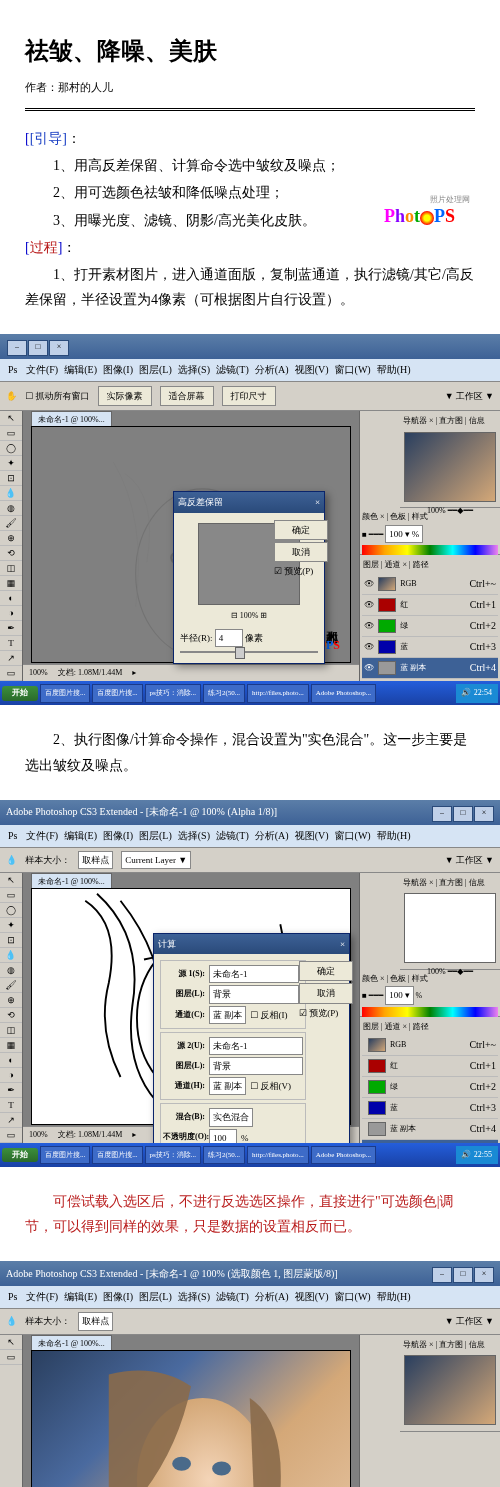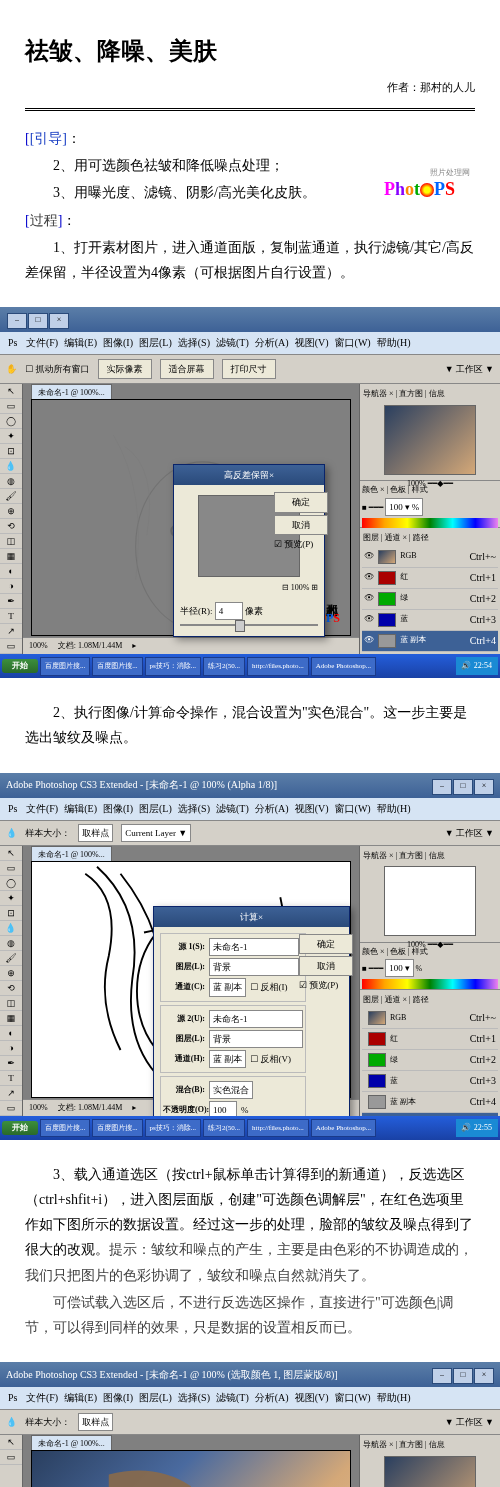--- a/index.html
+++ b/index.html
@@ -22,7 +22,7 @@
     margin: 10px 0 5px;
   }
   .author {
-    text-align: right;
+    text-align: left;
     font-size: 11px;
     margin-bottom: 10px;
   }

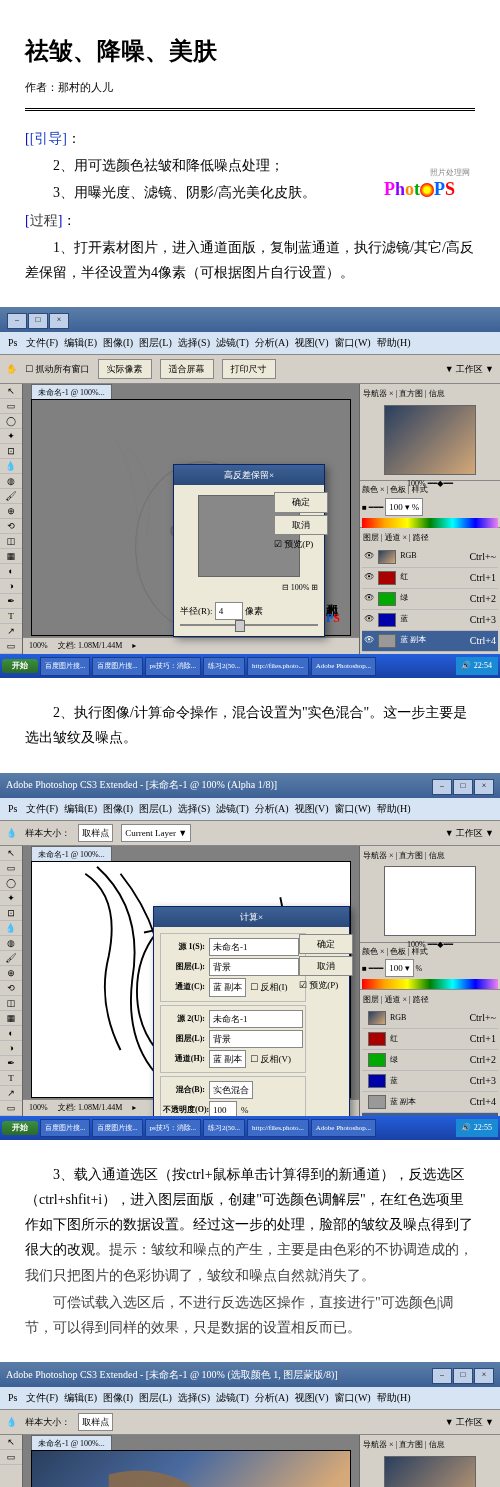--- a/index.html
+++ b/index.html
@@ -369,6 +369,7 @@
   <div>
     <span class="section-head">[<span class="blue-text">[引导]</span></span><span>：</span>
   </div>
+  <span class="indent">1、用高反差保留、计算命令选中皱纹及噪点；</span>
   <span class="indent">2、用可选颜色祛皱和降低噪点处理；</span>
   <span class="indent">3、用曝光度、滤镜、阴影/高光美化皮肤。</span>
 

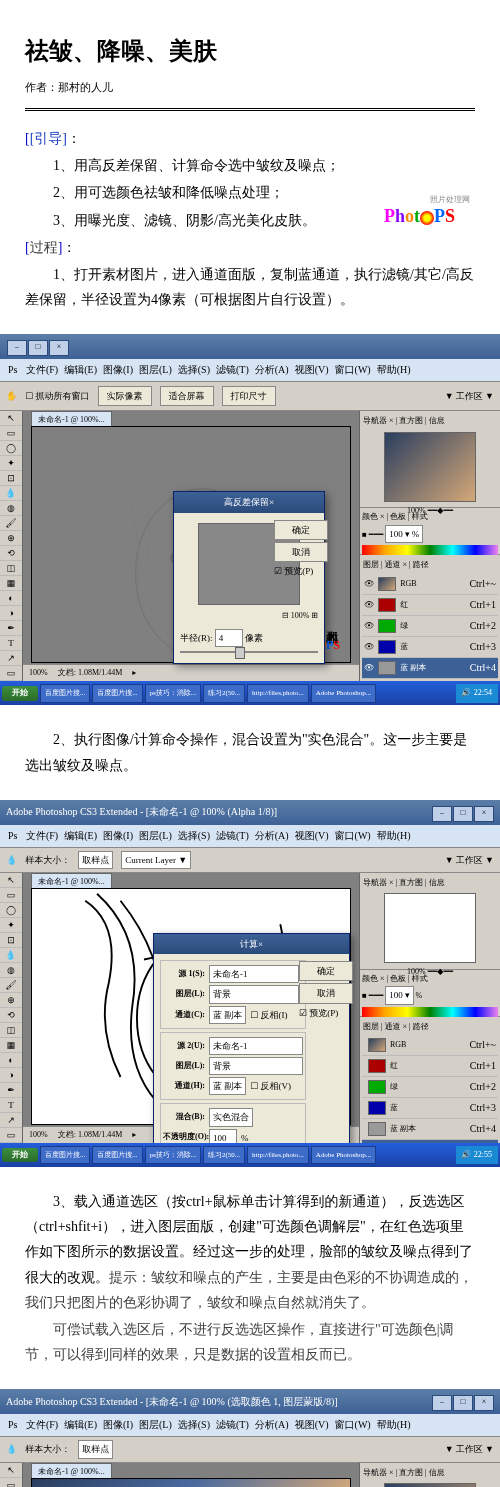--- a/index.html
+++ b/index.html
@@ -355,7 +355,7 @@
   .calc-dialog { top: 60px; left: 130px; width: 195px; }
   .calc-row { margin: 2px 0; display: flex; align-items: center; gap: 4px; white-space: nowrap; }
   .calc-label { width: 42px; text-align: right; font-size: 8px; font-weight: bold; }
-  .red-text { color: #404040; }
+  .red-text { color: #b91c1c; }
   .blue-text { color: #1a3fc4; }
 </style>
 </head>

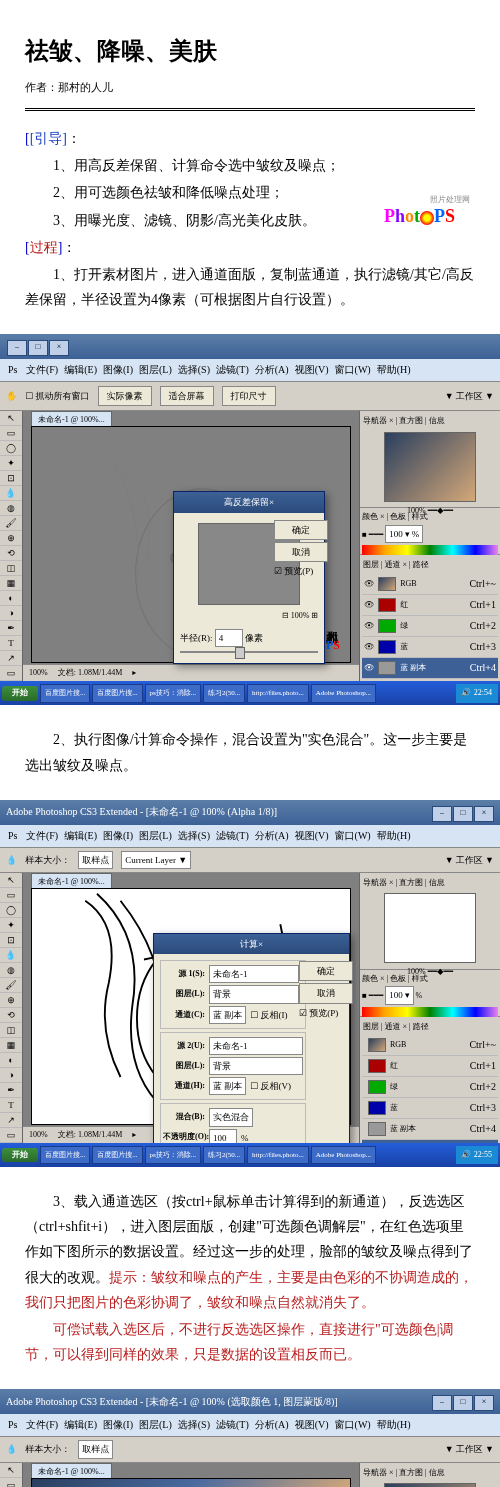--- a/index.html
+++ b/index.html
@@ -185,6 +185,7 @@
     border-bottom: 1px solid #888;
     padding: 2px;
     position: relative;
+    margin-left: 40px;
   }
   .panel-nav .tabs { font-size: 8px; padding: 1px; background: #d4d0c8; }
   .panel-nav .thumb {

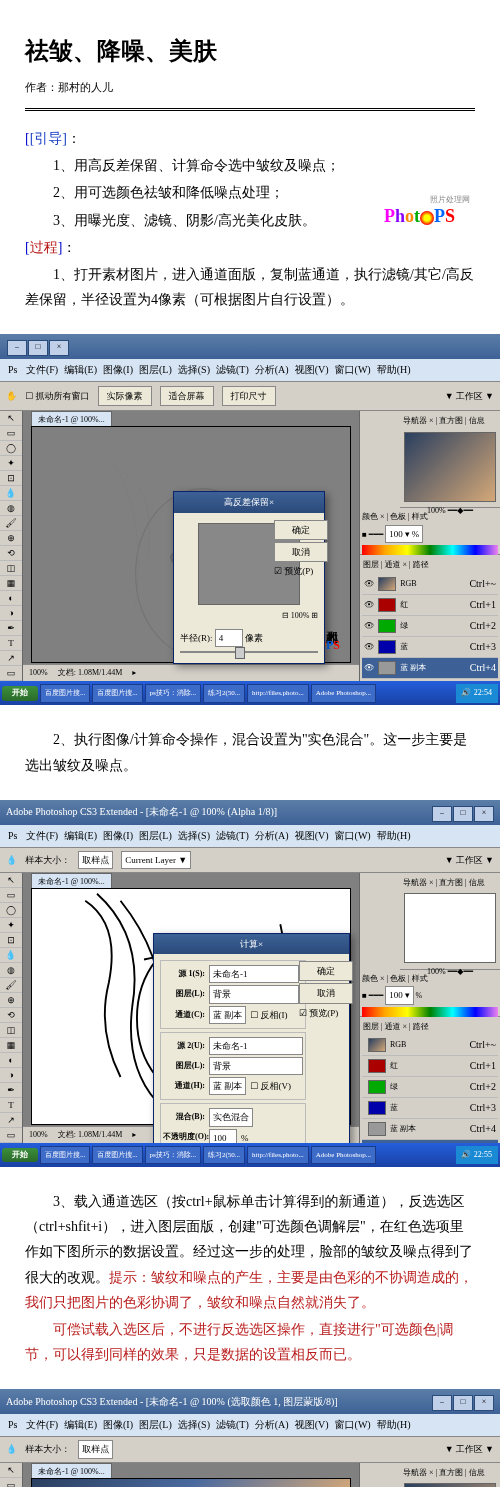--- a/index.html
+++ b/index.html
@@ -247,7 +247,7 @@
     color: #fff;
     padding: 2px 4px;
     display: flex;
-    justify-content: center;
+    justify-content: space-between;
     font-size: 9px;
   }
   .dialog .dbody { padding: 6px; }

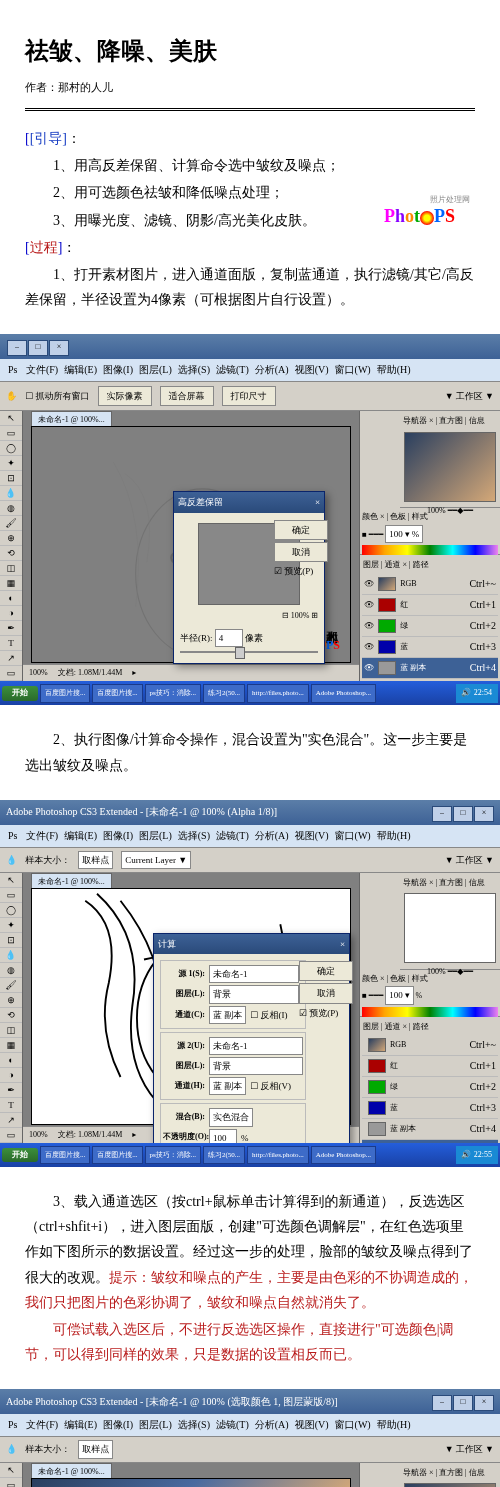--- a/index.html
+++ b/index.html
@@ -458,7 +458,7 @@
             <div class="checkbox">☑ 预览(P)</div>
           </div>
           <div class="hp-preview"></div>
-          <div style="text-align:right;font-size:8px">⊟ <span>100%</span> ⊞</div>
+          <div style="text-align:center;font-size:8px">⊟ <span>100%</span> ⊞</div>
           <div style="margin-top:6px">
             <span>半径(R):</span>
             <span class="dinput">4</span>

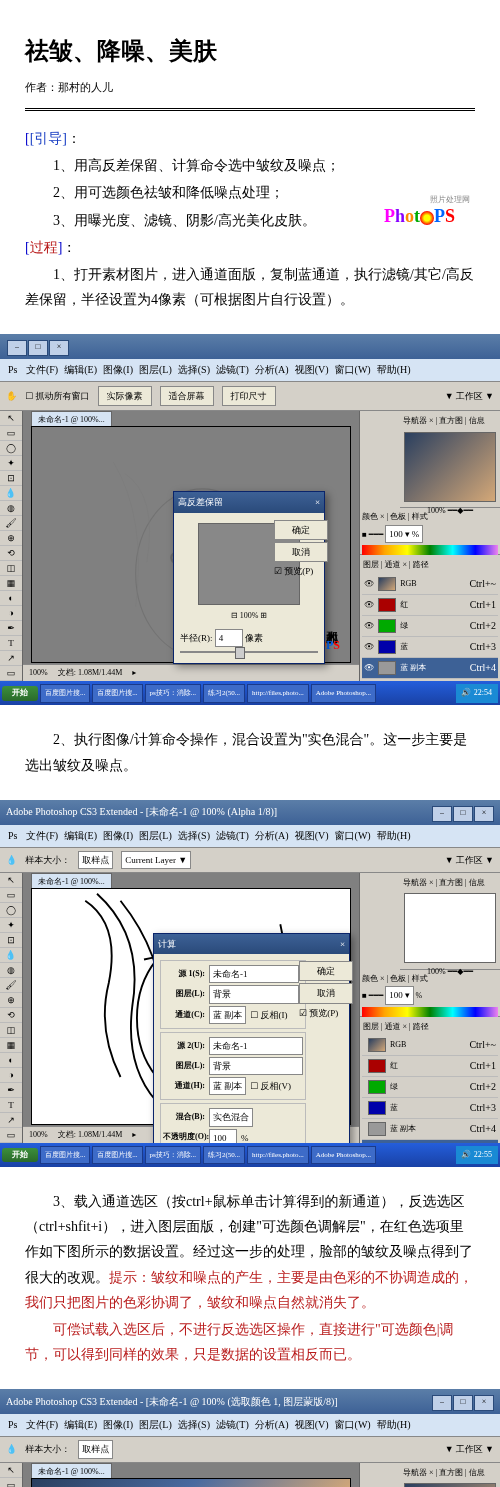--- a/index.html
+++ b/index.html
@@ -717,9 +717,6 @@
 </div>
 
 <div class="container">
-  <span class="indent">
-    <span>3、载入通道选区（按ctrl+鼠标单击计算得到的新通道），反选选区（ctrl+shfit+i），进入图层面版，创建"可选颜色调解层"，在红色选项里作如下图所示的数据设置。经过这一步的处理，脸部的皱纹及噪点得到了很大的改观。</span><span class="red-text">提示：</span><span class="red-text">皱纹和噪点的产生，主要是由色彩的不协调造成的，我们只把图片的色彩协调了，皱纹和噪点自然就消失了。</span>
-  </span>
   <span class="indent red-text">可偿试载入选区后，不进行反选选区操作，直接进行"可选颜色|调节，可以得到同样的效果，只是数据的设置相反而已。</span>
 </div>
 

